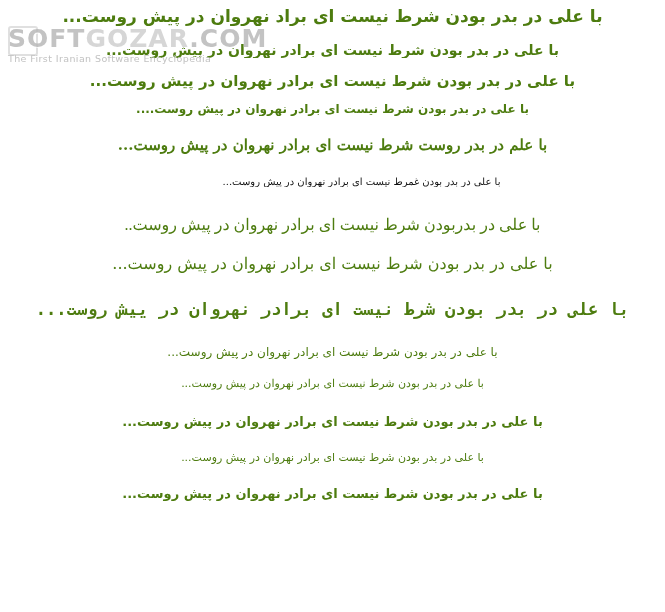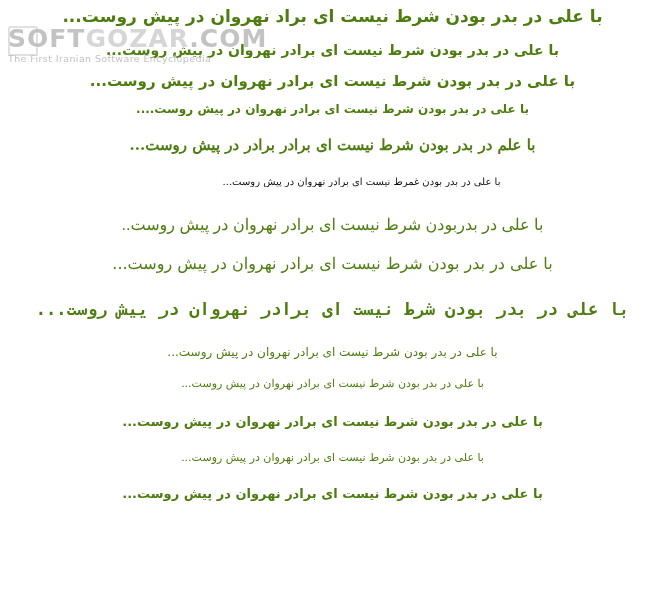--- a/index.html
+++ b/index.html
@@ -104,7 +104,7 @@
   <div class="sample r1">با علی در بدر بودن شرط نیست ای برادر نهروان در پیش روست...</div>
   <div class="sample r2">با علی در بدر بودن شرط نیست ای برادر نهروان در پیش روست...</div>
   <div class="sample r3">با علی در بدر بودن شرط نیست ای برادر نهروان در پیش روست....</div>
-  <div class="sample r4">با علم در بدر بودن شرط نیست ای برادر برادر در پیش روست...</div>
+  <div class="sample r4">با علم در بدر روست شرط نیست ای برادر نهروان در پیش روست...</div>
   <div class="sample r5">با علی در بدر بودن غمرط نیست ای برادر نهروان در پیش روست...</div>
   <div class="sample r6">با علی در بدربودن شرط نیست ای برادر نهروان در پیش روست..</div>
   <div class="sample r7">با علی در بدر بودن شرط نیست ای برادر نهروان در پیش روست...</div>

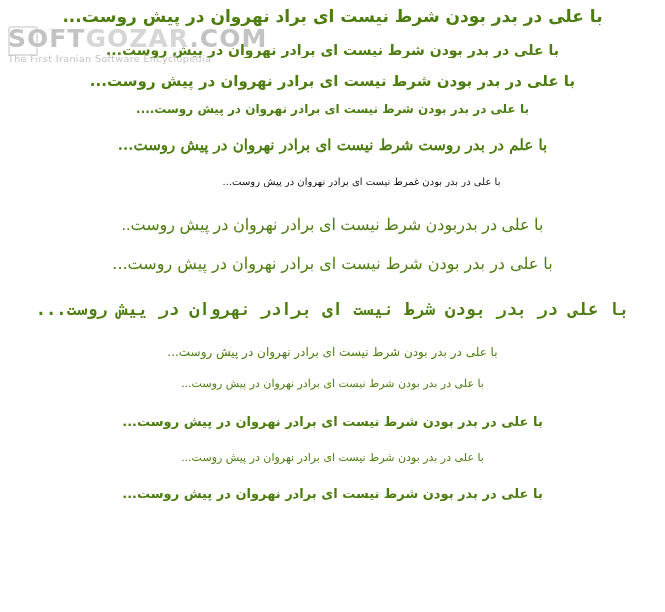--- a/index.html
+++ b/index.html
@@ -78,7 +78,7 @@
   .r3  { font-size: 12px; font-weight: bold; font-family: "DejaVu Sans", sans-serif; padding-top: 12px; }
   .r4  { font-size: 15px; font-weight: bold; font-family: "DejaVu Serif", serif; padding-top: 20px; letter-spacing: 1.5px; }
   .r5  { font-size: 10px; font-family: "DejaVu Serif", serif; padding-top: 22px; letter-spacing: 0.6px; color: #111; margin-left: 29px; }
-  .r6  { font-size: 16px; font-family: Liberation Sans, sans-serif; padding-top: 28px; letter-spacing: 0.4px; text-align: center; }
+  .r6  { font-size: 16px; font-family: Liberation Serif, serif; padding-top: 28px; letter-spacing: 0.4px; text-align: center; }
   .r7  { font-size: 16px; font-family: "DejaVu Serif", serif; padding-top: 20px; letter-spacing: 0.8px; }
   .r8  { font-size: 17px; font-weight: bold; font-family: "DejaVu Sans Mono", monospace; padding-top: 26px; letter-spacing: -0.5px; }
   .r9  { font-size: 12px; font-family: "DejaVu Sans", sans-serif; padding-top: 26px; }

